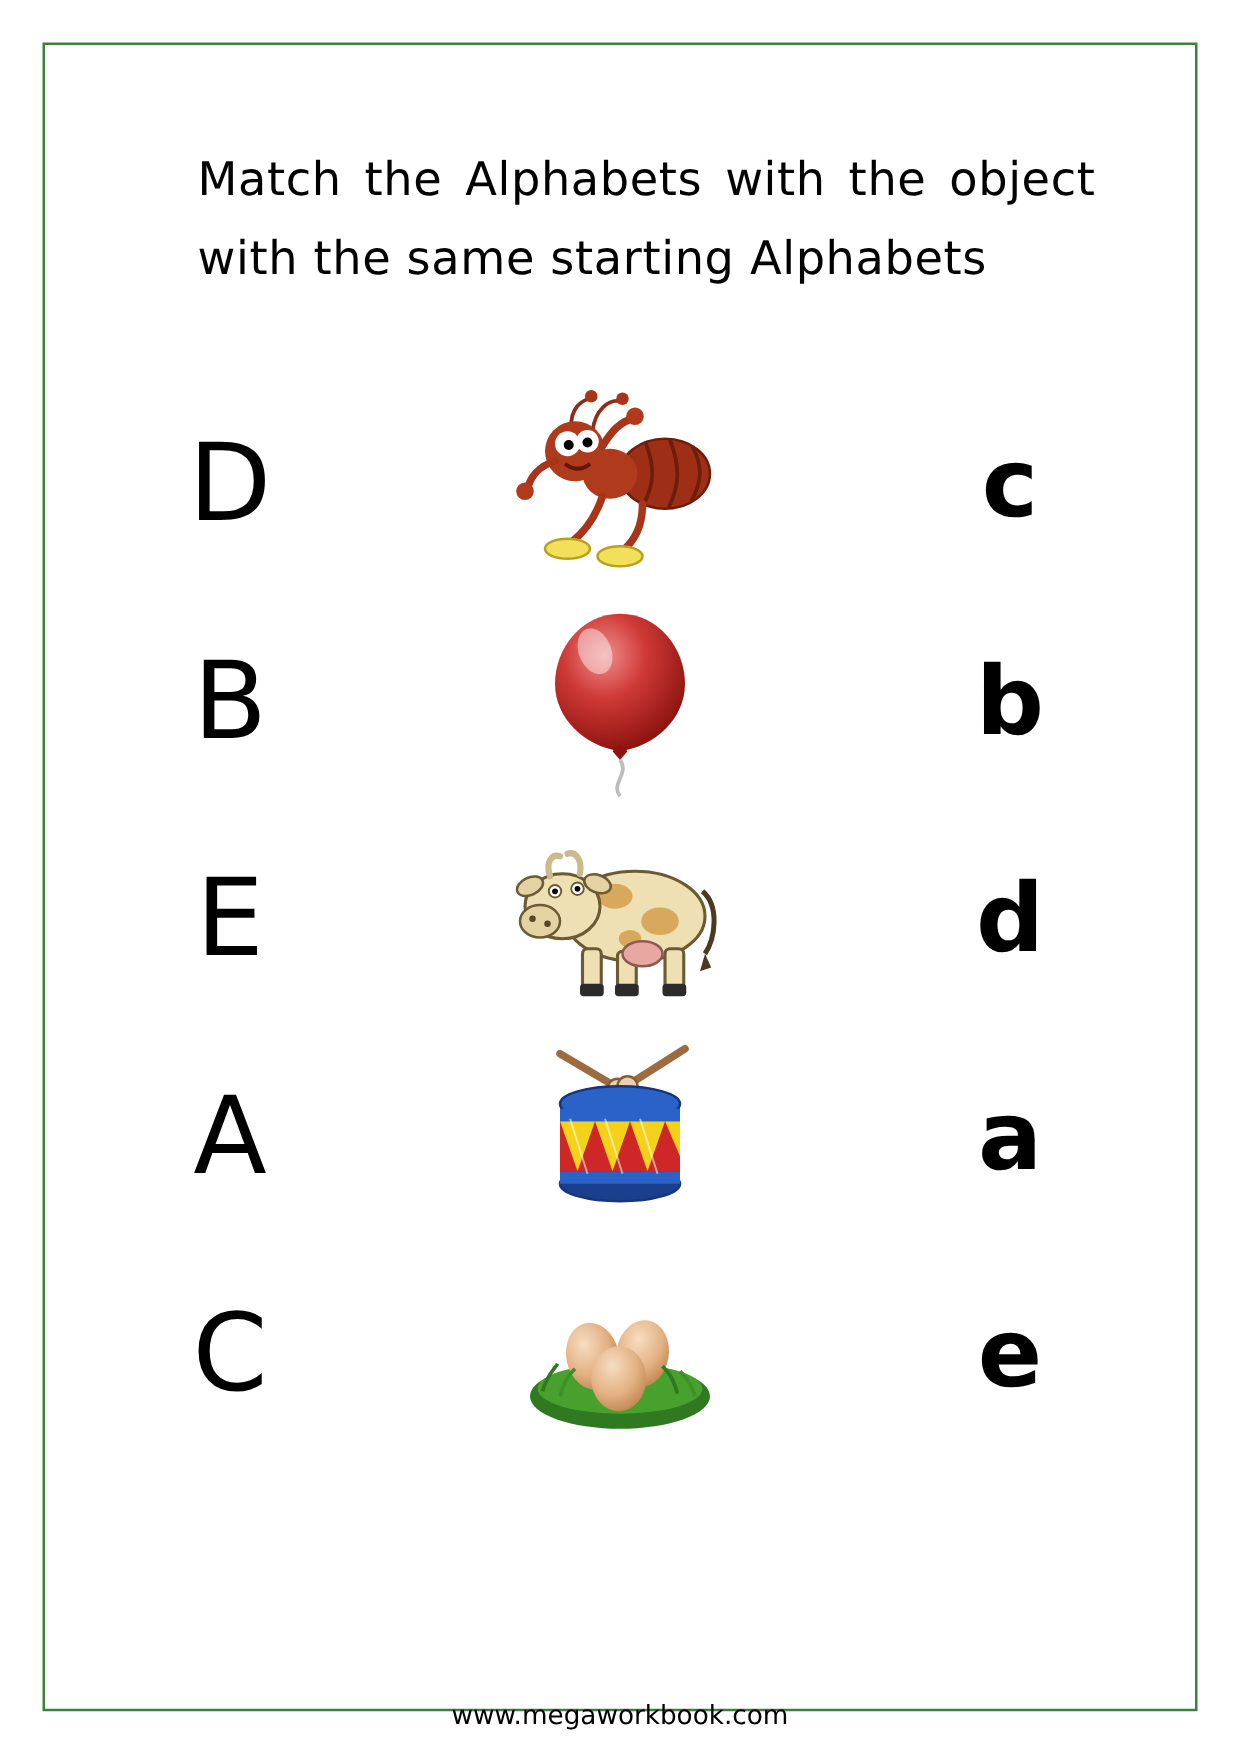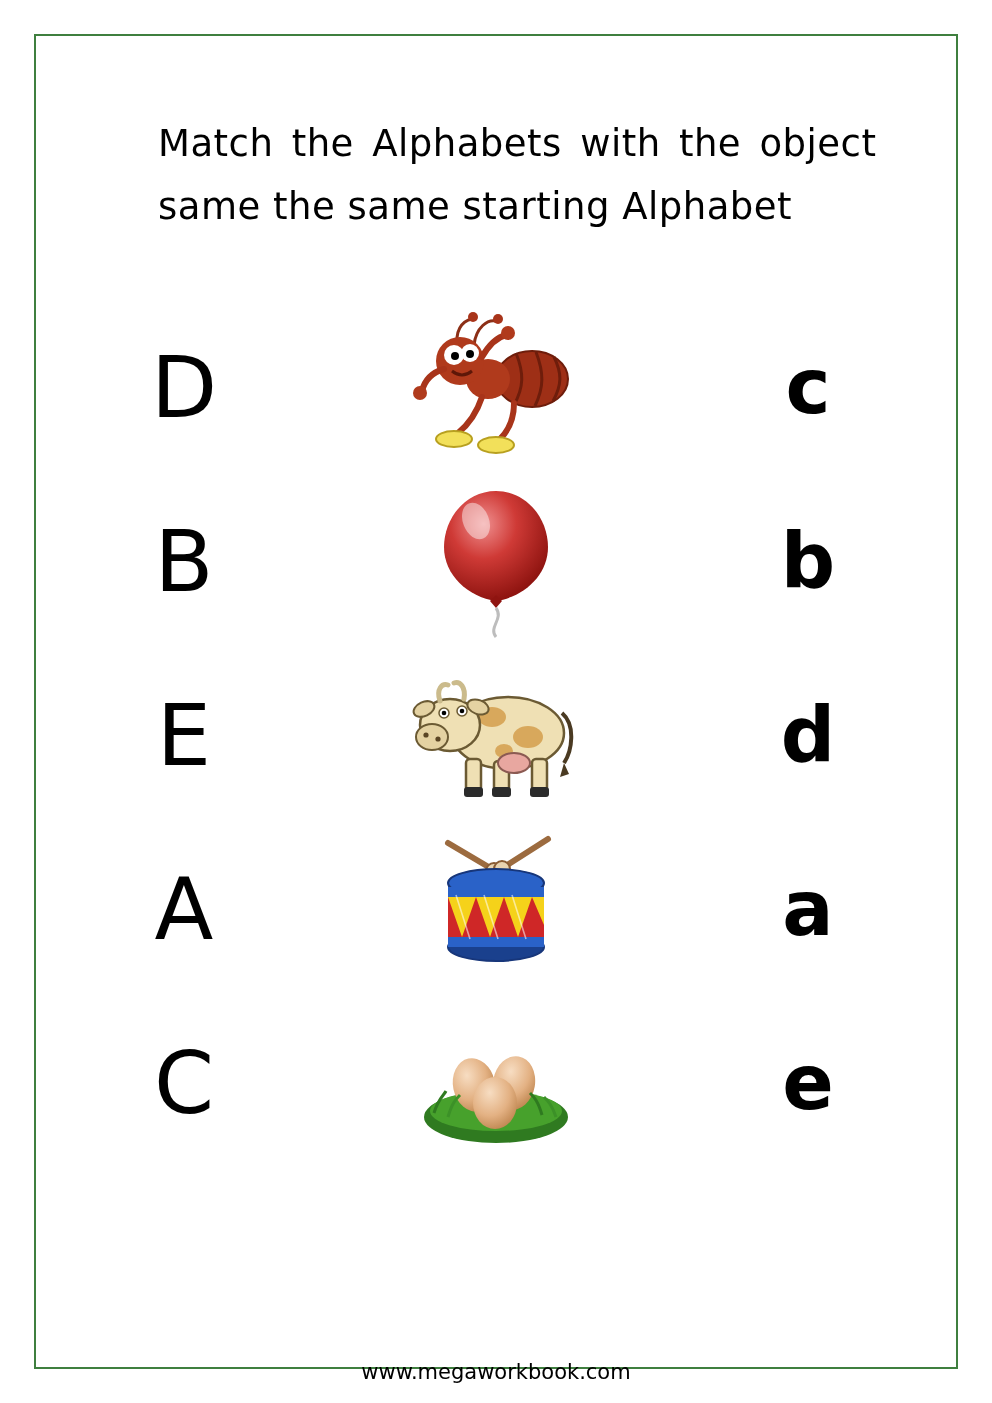--- a/index.html
+++ b/index.html
@@ -125,7 +125,7 @@
 
   <div class="title-block">
     <div class="title-line line1">Match the Alphabets with the object</div>
-    <div class="title-line line2">same the same starting Alphabet</div>
+    <div class="title-line line2">with the same starting Alphabets</div>
   </div>
 
   <div class="rows">

